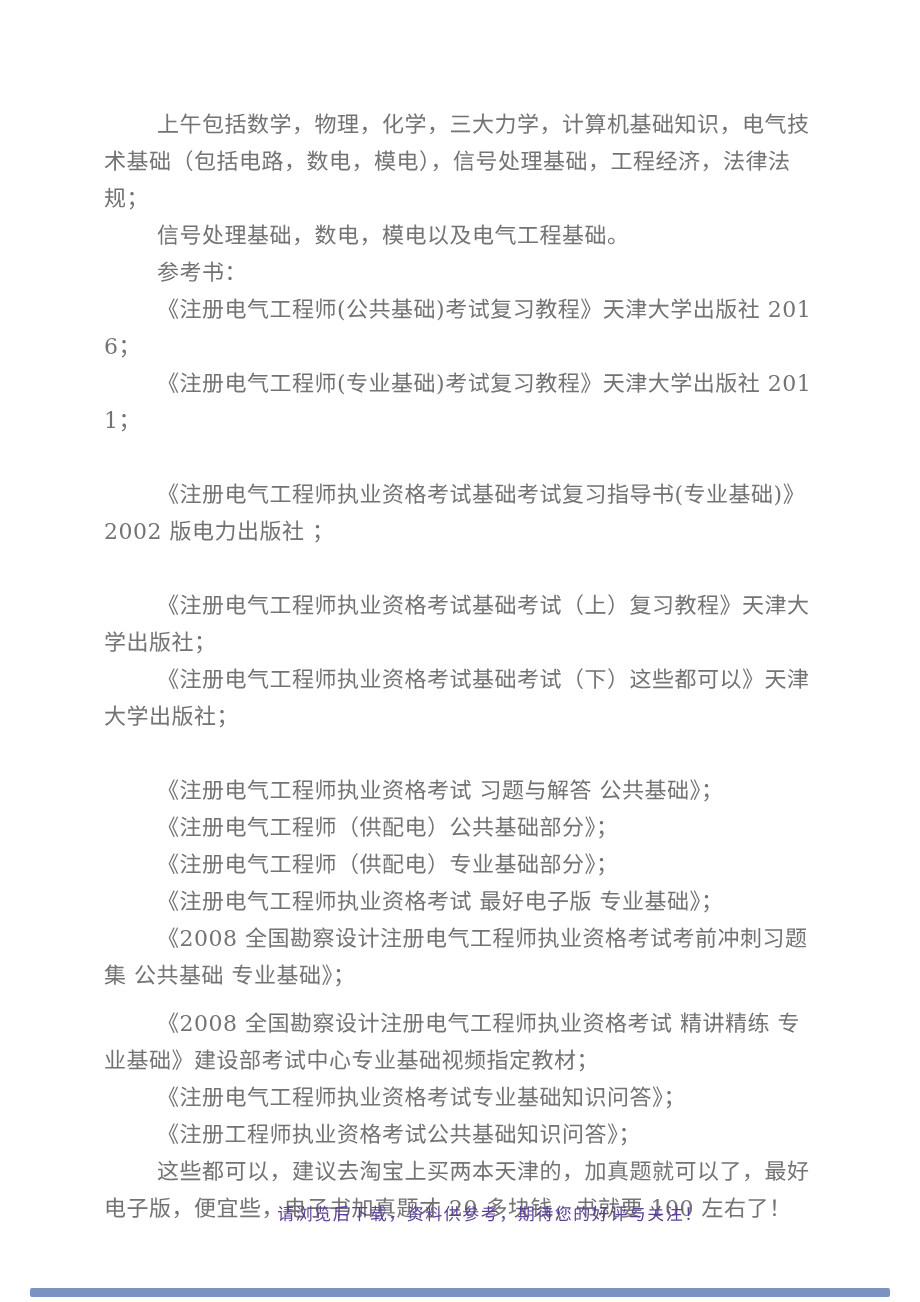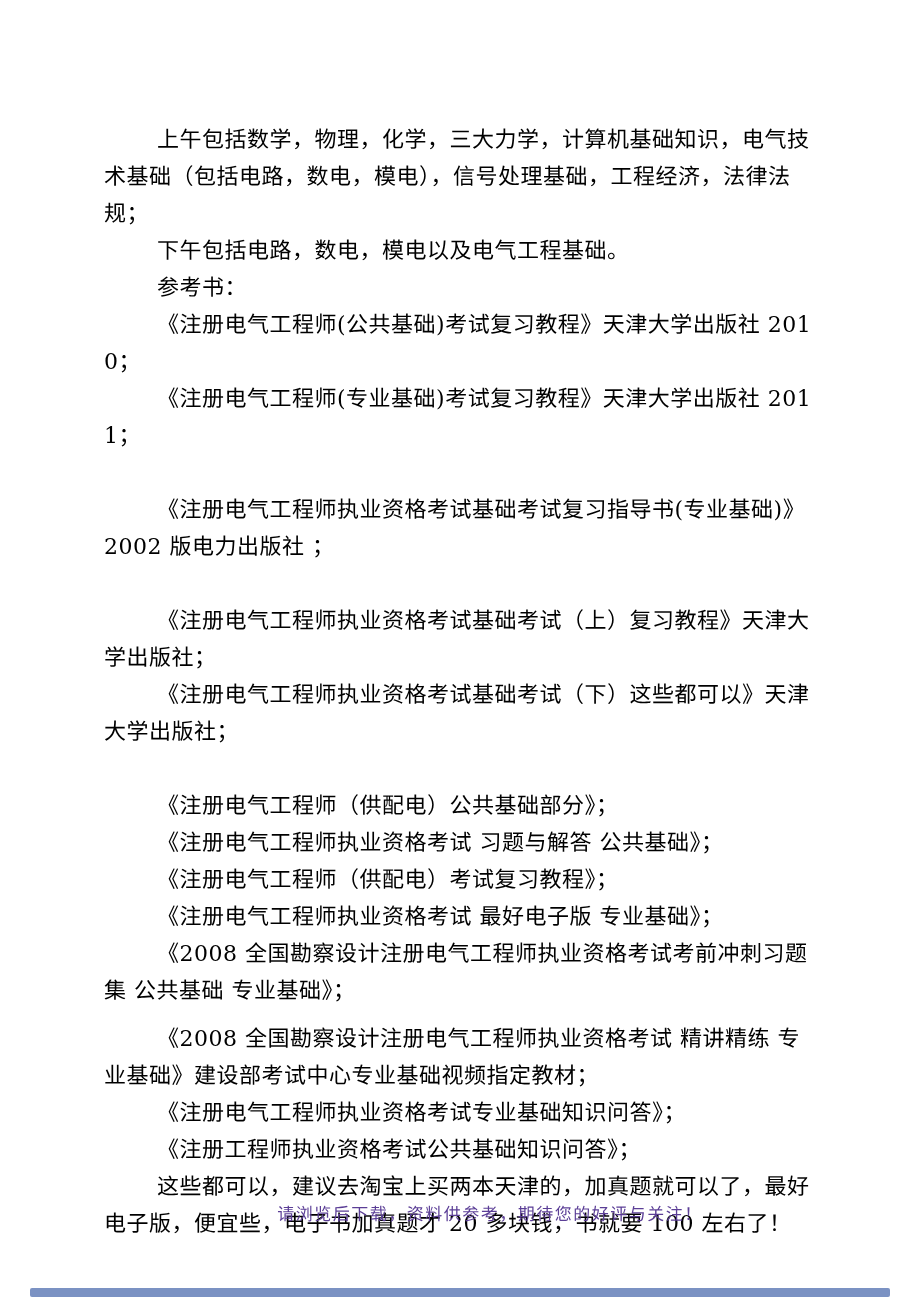--- a/index.html
+++ b/index.html
@@ -47,7 +47,7 @@
 <body>
 
 <div class="page" style="background: rgb(255, 255, 255);">
-  <div class="doc-body" id="doc-body" style="color: #000000; margin-top: 15px;">
+  <div class="doc-body" id="doc-body" style="color: #737373;">
       <p>上午包括数学，物理，化学，三大力学，计算机基础知识，电气技术基础（包括电路，数电，模电），信号处理基础，工程经济，法律法规；</p>
       <p>下午包括电路，数电，模电以及电气工程基础。</p>
       <p>参考书：</p>

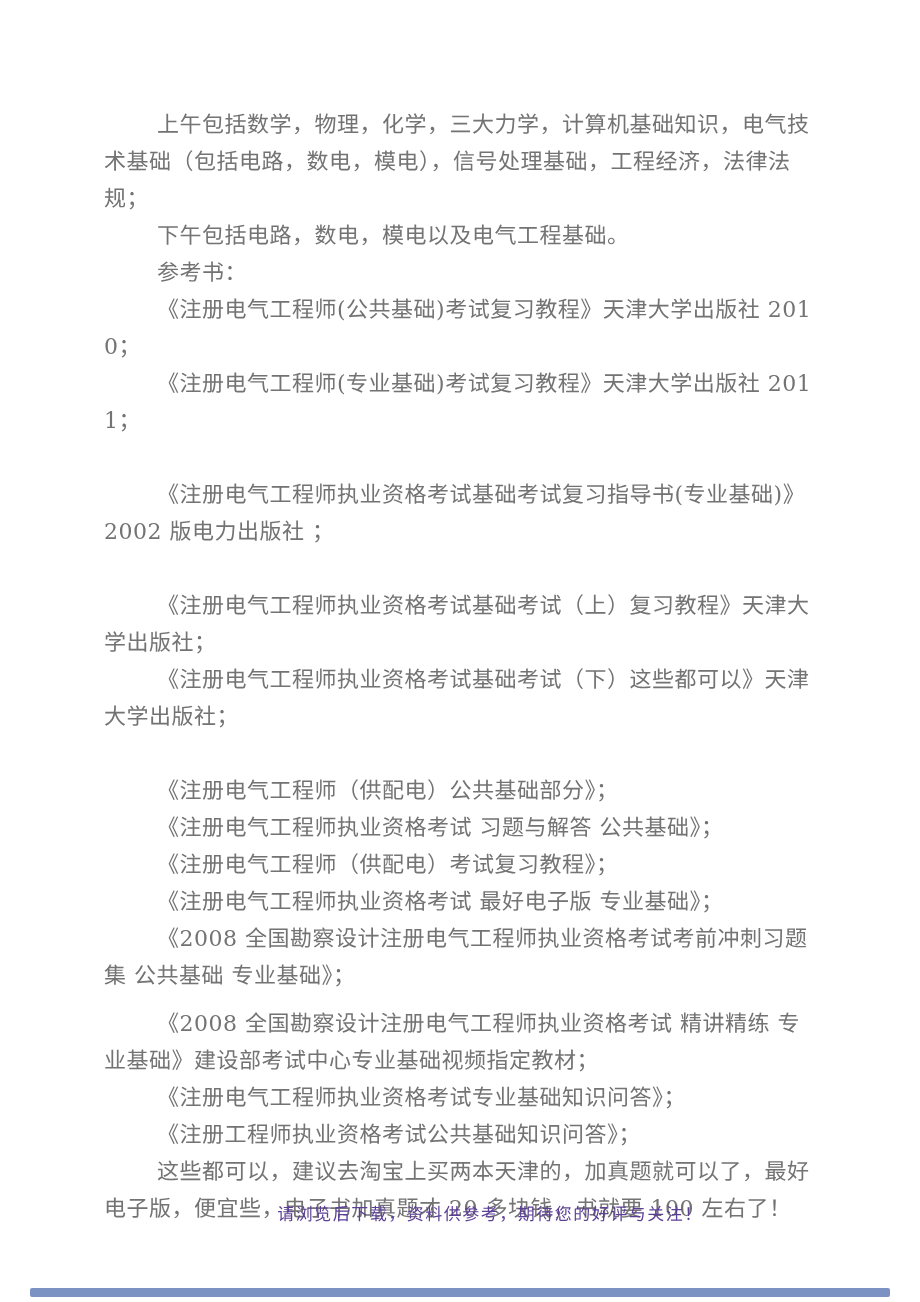--- a/index.html
+++ b/index.html
@@ -49,7 +49,7 @@
 <div class="page" style="background: rgb(255, 255, 255);">
   <div class="doc-body" id="doc-body" style="color: #737373;">
       <p>上午包括数学，物理，化学，三大力学，计算机基础知识，电气技术基础（包括电路，数电，模电），信号处理基础，工程经济，法律法规；</p>
-      <p>下午包括电路，数电，模电以及电气工程基础。</p>
+      <p>信号处理基础，数电，模电以及电气工程基础。</p>
       <p>参考书：</p>
       <p>《注册电气工程师(公共基础)考试复习教程》天津大学出版社 2010；</p>
       <p>《注册电气工程师(专业基础)考试复习教程》天津大学出版社 2011；</p>

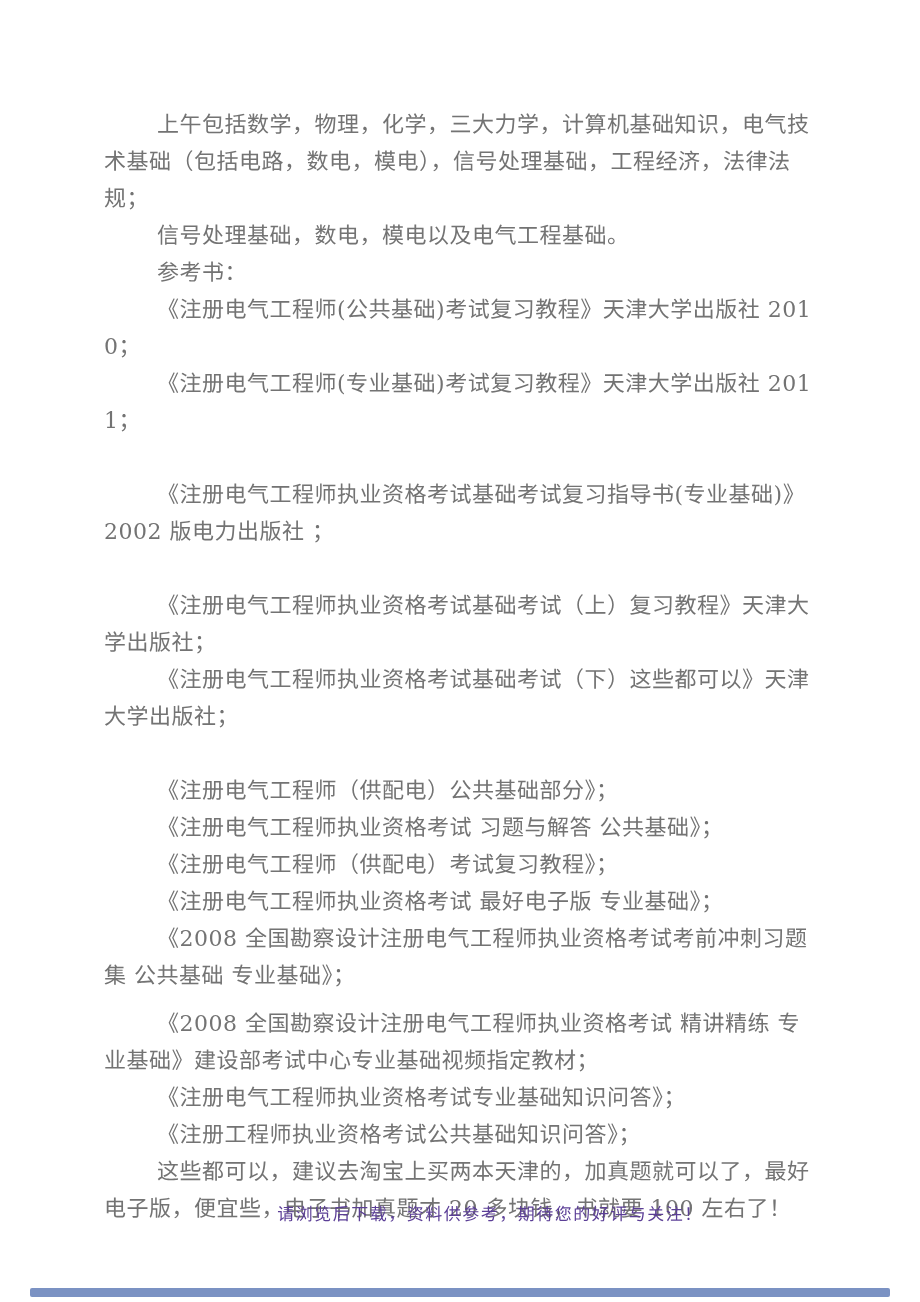--- a/index.html
+++ b/index.html
@@ -51,7 +51,7 @@
       <p>上午包括数学，物理，化学，三大力学，计算机基础知识，电气技术基础（包括电路，数电，模电），信号处理基础，工程经济，法律法规；</p>
       <p>信号处理基础，数电，模电以及电气工程基础。</p>
       <p>参考书：</p>
-      <p>《注册电气工程师(公共基础)考试复习教程》天津大学出版社 2010；</p>
+      <p>《注册电气工程师(公共基础)考试复习教程》天津大学出版社 2016；</p>
       <p>《注册电气工程师(专业基础)考试复习教程》天津大学出版社 2011；</p>
       <p class="blank"></p>
       <p>《注册电气工程师执业资格考试基础考试复习指导书(专业基础)》2002 版电力出版社 ；</p>

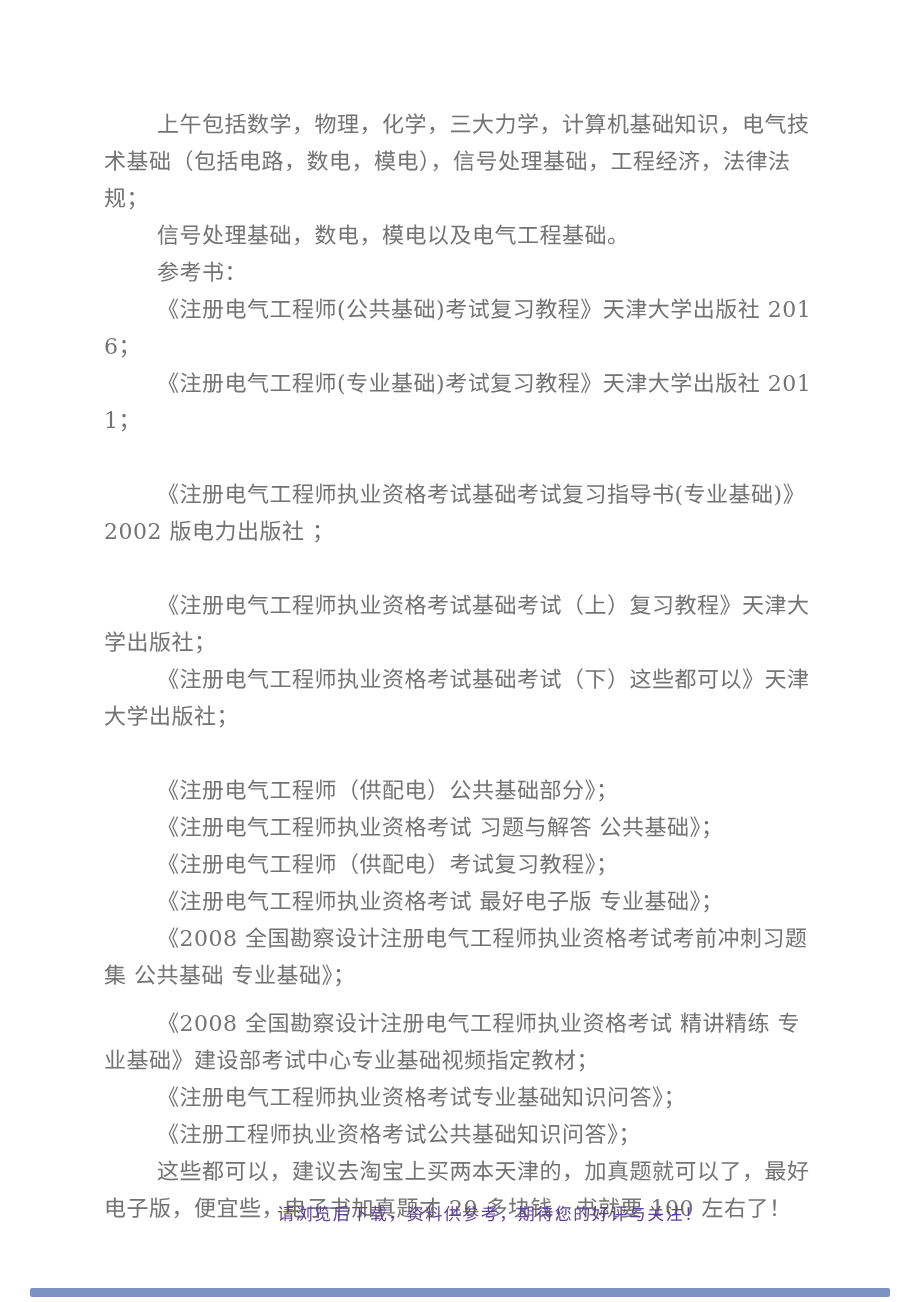--- a/index.html
+++ b/index.html
@@ -59,8 +59,8 @@
       <p>《注册电气工程师执业资格考试基础考试（上）复习教程》天津大学出版社；</p>
       <p>《注册电气工程师执业资格考试基础考试（下）这些都可以》天津大学出版社；</p>
       <p class="blank"></p>
+      <p>《注册电气工程师执业资格考试 习题与解答 公共基础》；</p>
       <p>《注册电气工程师（供配电）公共基础部分》；</p>
-      <p>《注册电气工程师执业资格考试 习题与解答 公共基础》；</p>
       <p>《注册电气工程师（供配电）考试复习教程》；</p>
       <p>《注册电气工程师执业资格考试 最好电子版 专业基础》；</p>
       <p>《2008 全国勘察设计注册电气工程师执业资格考试考前冲刺习题集 公共基础 专业基础》；</p>

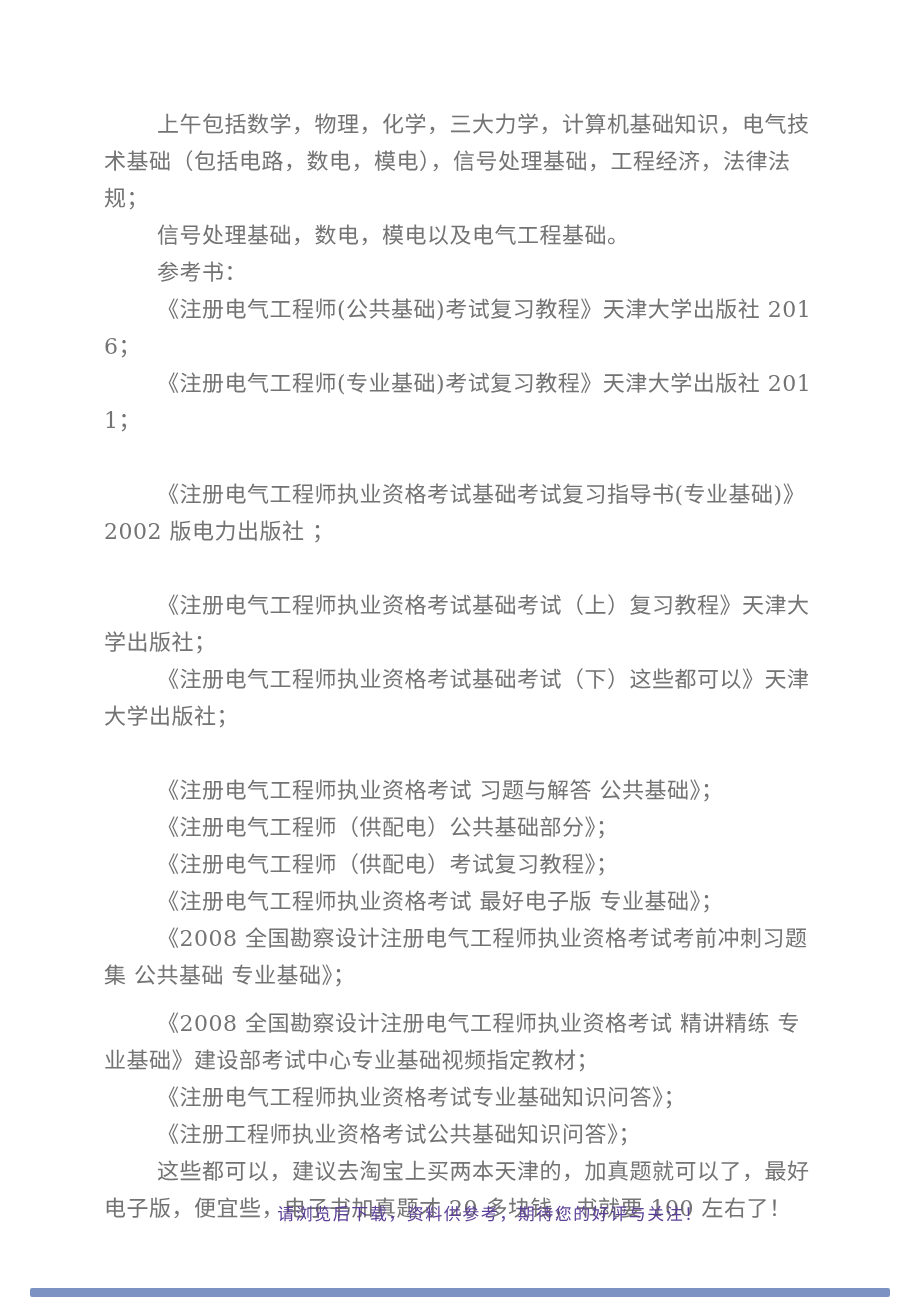--- a/index.html
+++ b/index.html
@@ -61,7 +61,7 @@
       <p class="blank"></p>
       <p>《注册电气工程师执业资格考试 习题与解答 公共基础》；</p>
       <p>《注册电气工程师（供配电）公共基础部分》；</p>
-      <p>《注册电气工程师（供配电）考试复习教程》；</p>
+      <p>《注册电气工程师（供配电）专业基础部分》；</p>
       <p>《注册电气工程师执业资格考试 最好电子版 专业基础》；</p>
       <p>《2008 全国勘察设计注册电气工程师执业资格考试考前冲刺习题集 公共基础 专业基础》；</p>
       <p class="sp">《2008 全国勘察设计注册电气工程师执业资格考试 精讲精练 专业基础》建设部考试中心专业基础视频指定教材；</p>

